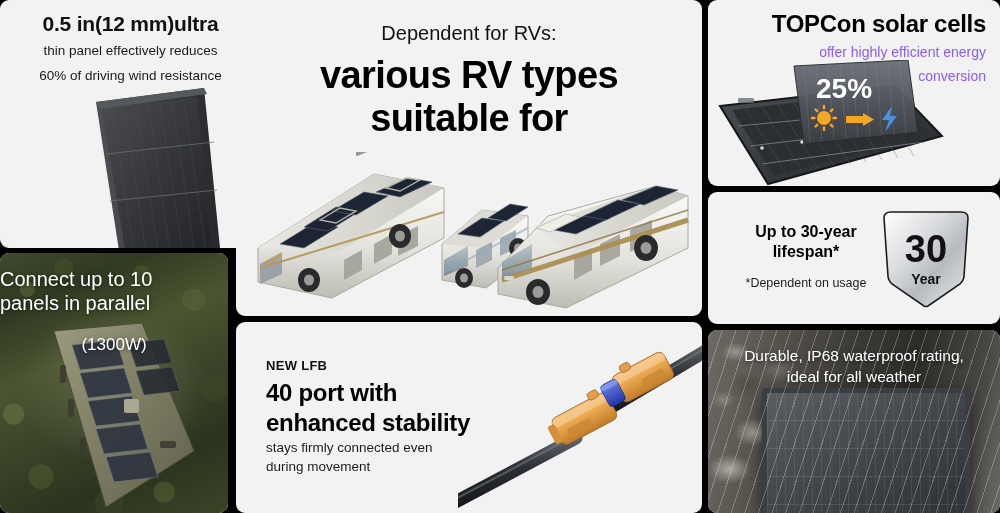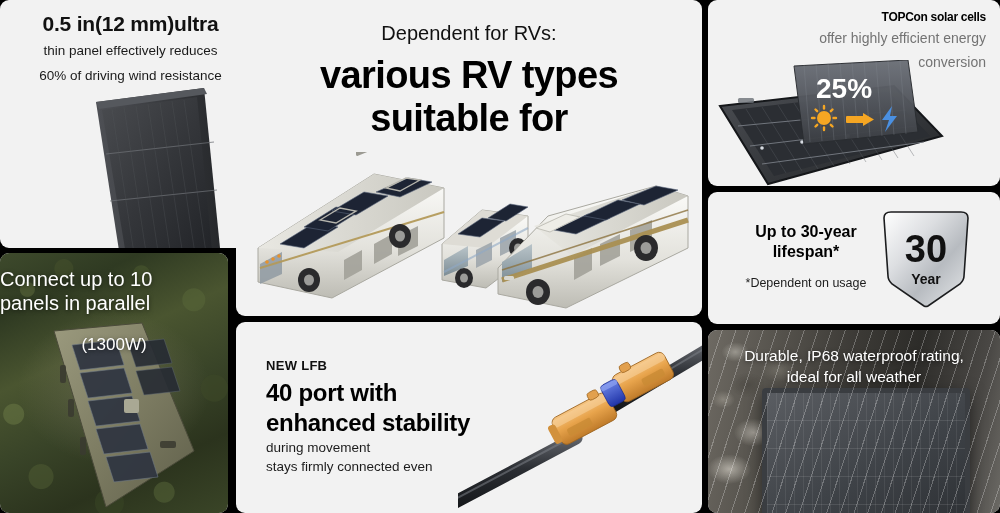--- a/index.html
+++ b/index.html
@@ -77,7 +77,7 @@
   #p-lfb .desc { position:absolute; left:30px; top:116px; font-size:13.5px; color:#1c1c1c; line-height:1.42; }
 
   
-  #p-topcon .t1 { text-align:right; font-size:12px; font-weight:700; color:#000; padding:10px 14px 0 0; letter-spacing:-0.3px; }
+  #p-topcon .t1 { text-align:right; font-size:24px; font-weight:700; color:#000; padding:10px 14px 0 0; letter-spacing:-0.3px; }
   #p-topcon .t2 { text-align:right; font-size:14px; color:#737373; padding:5px 14px 0 16px; line-height:1.36; }
 
   

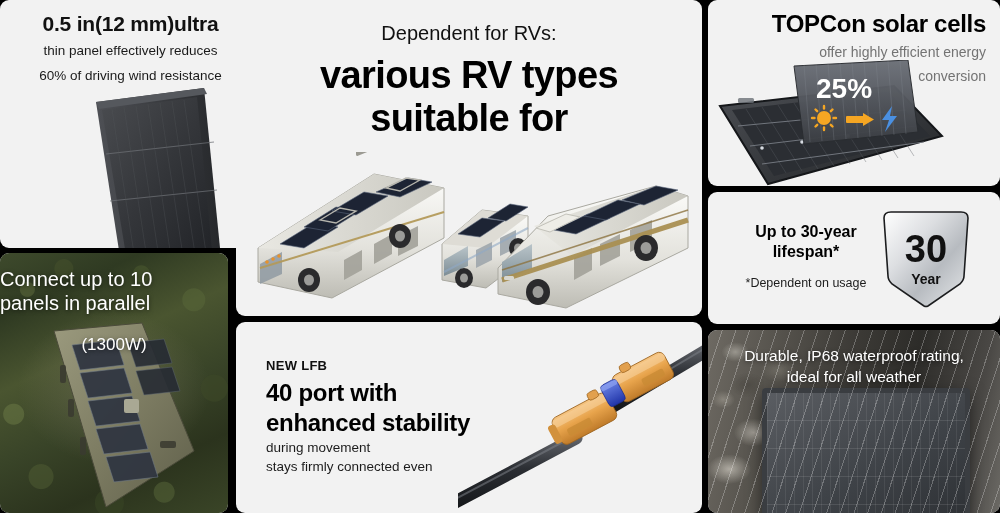--- a/index.html
+++ b/index.html
@@ -78,7 +78,7 @@
 
   
   #p-topcon .t1 { text-align:right; font-size:24px; font-weight:700; color:#000; padding:10px 14px 0 0; letter-spacing:-0.3px; }
-  #p-topcon .t2 { text-align:right; font-size:14px; color:#737373; padding:5px 14px 0 16px; line-height:1.36; }
+  #p-topcon .t2 { text-align:right; font-size:14px; color:#8b5cf6; padding:5px 14px 0 16px; line-height:1.36; }
 
   
   #p-lifespan .t1 { position:absolute; left:18px; top:30px; width:160px; text-align:center; font-size:16px; font-weight:600; color:#000; line-height:1.26; }

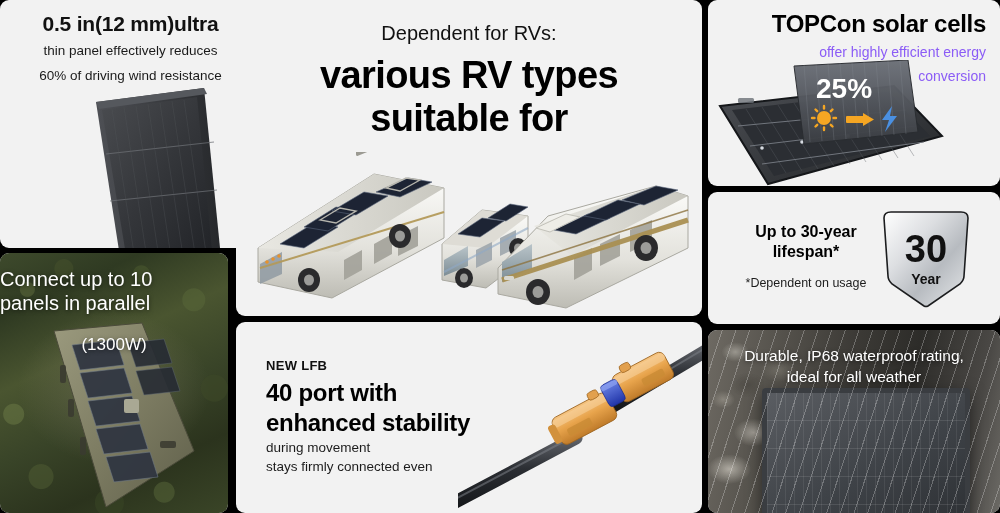--- a/index.html
+++ b/index.html
@@ -335,8 +335,8 @@
       <div>enhanced stability</div>
     </div>
     <div class="desc">
+      <div>stays firmly connected even</div>
       <div>during movement</div>
-      <div>stays firmly connected even</div>
     </div>
     <div style="position:absolute;left:222px;top:0;width:244px;height:191px;">
       <svg viewBox="0 0 244 191" width="244" height="191">

